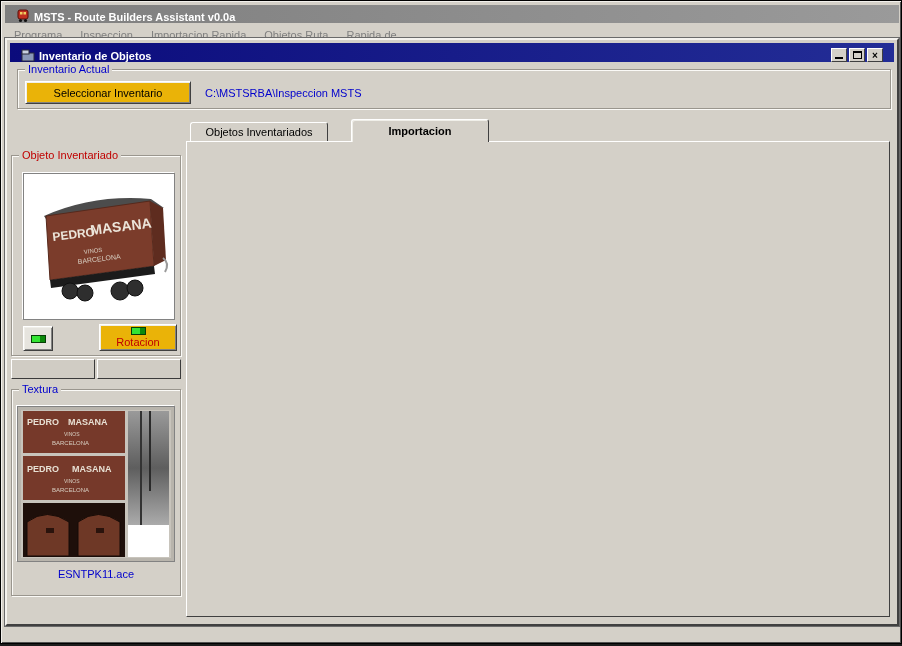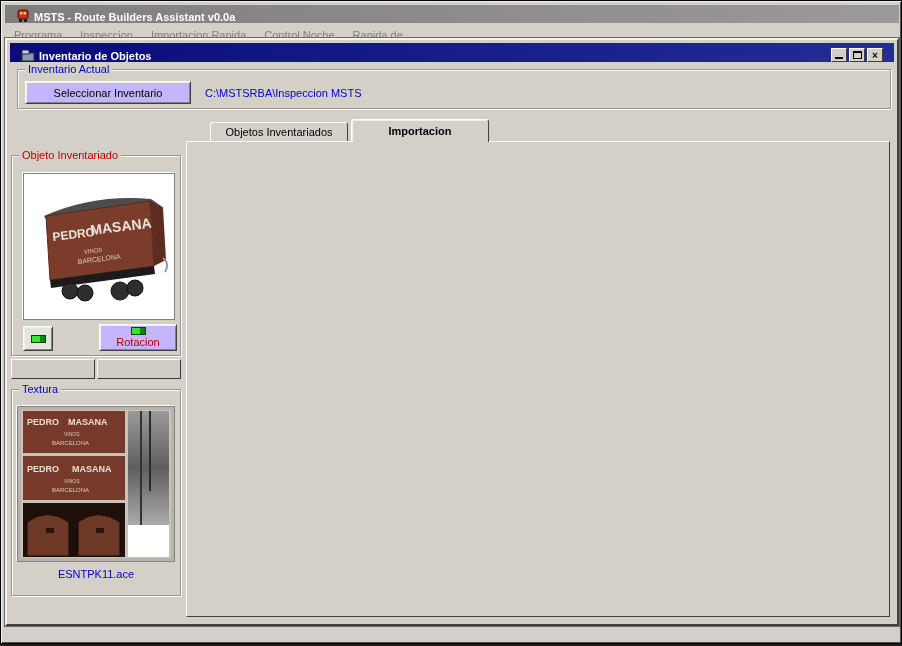--- a/index.html
+++ b/index.html
@@ -119,7 +119,7 @@
   <span class="menu-item">Programa</span>
       <span class="menu-item">Inspeccion</span>
       <span class="menu-item">Importacion Rapida</span>
-      <span class="menu-item">Control Noche</span>
+      <span class="menu-item">Objetos Ruta</span>
       <span class="menu-item">Rapida de...</span>
     </div>
 

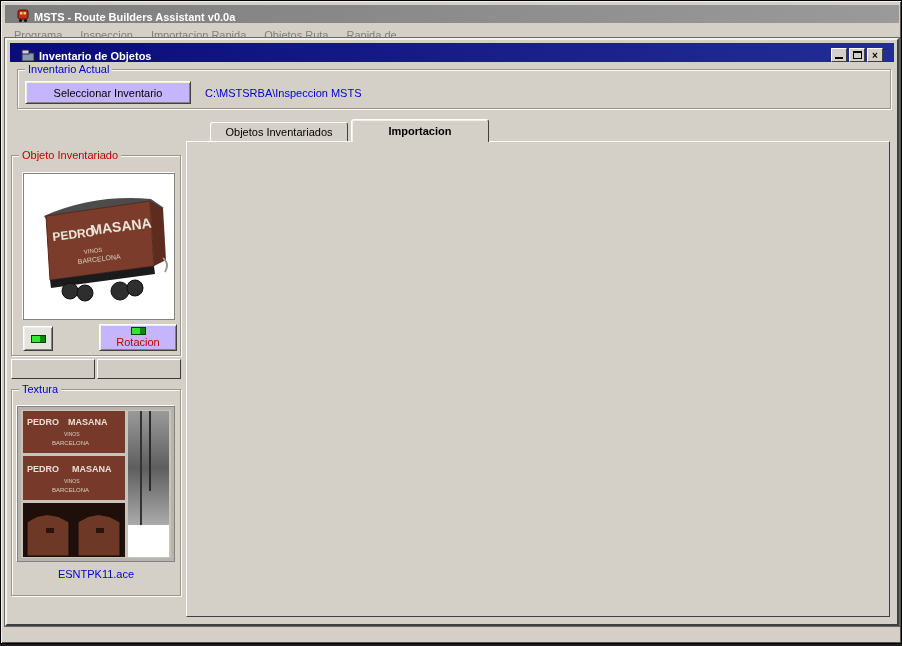--- a/index.html
+++ b/index.html
@@ -39,7 +39,7 @@
   .gb-label { position:absolute; top:-7px; left:7px; background:#d4d0c8; padding:0 3px; line-height:12px; }
   .gb-label.center { left:50%; transform:translateX(-50%); }
   .blue { color:#0000cc; } .red { color:#c00000;text-align:right; }
-  .btn { background:#c4b5fd;
+  .btn { background:#eab308;
     border-top:1px solid #fff; border-left:1px solid #fff;
     border-right:1px solid #404040; border-bottom:1px solid #404040;
     box-shadow:inset 1px 1px 0 #f0efe9, inset -1px -1px 0 #828282;

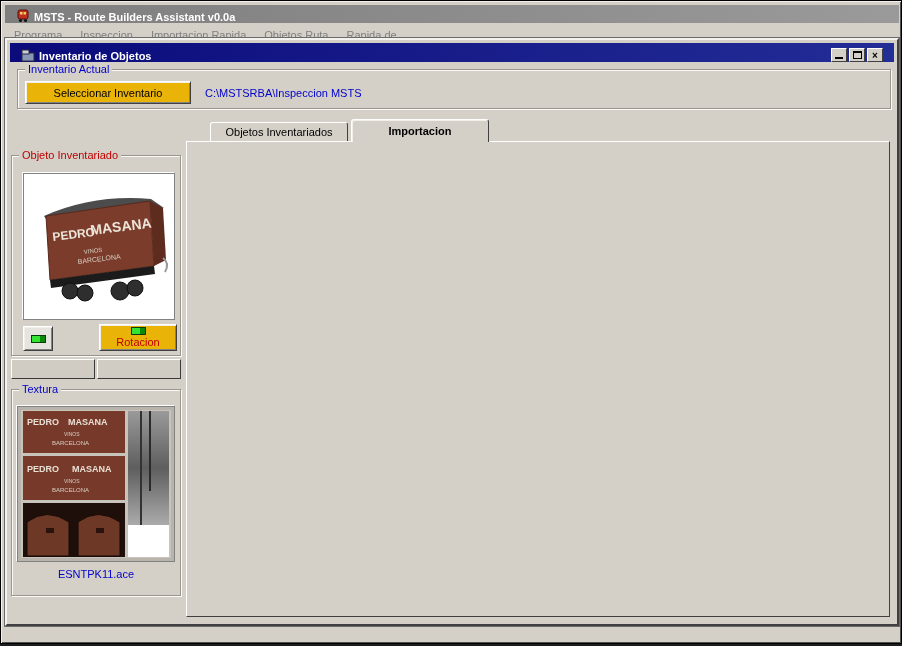--- a/index.html
+++ b/index.html
@@ -156,7 +156,7 @@
     </div>
     <div class="abs blue" style="left:198px;top:47px;">C:\MSTSRBA\Inspeccion MSTS</div>
 
-    <div class="abs tab" id="tab-objetos" style="left:183px;top:82px;width:138px;height:22px;margin-left:20px;">Objetos Inventariados</div>
+    <div class="abs tab" id="tab-objetos" style="left:183px;top:82px;width:138px;height:22px;">Objetos Inventariados</div>
     <div class="abs tab" id="tab-importacion" style="left:322px;top:79px;width:138px;height:23px;">Importacion</div>
     <div class="abs" id="tabpage" style="left:179px;top:101px;width:704px;height:476px;"></div>
 

